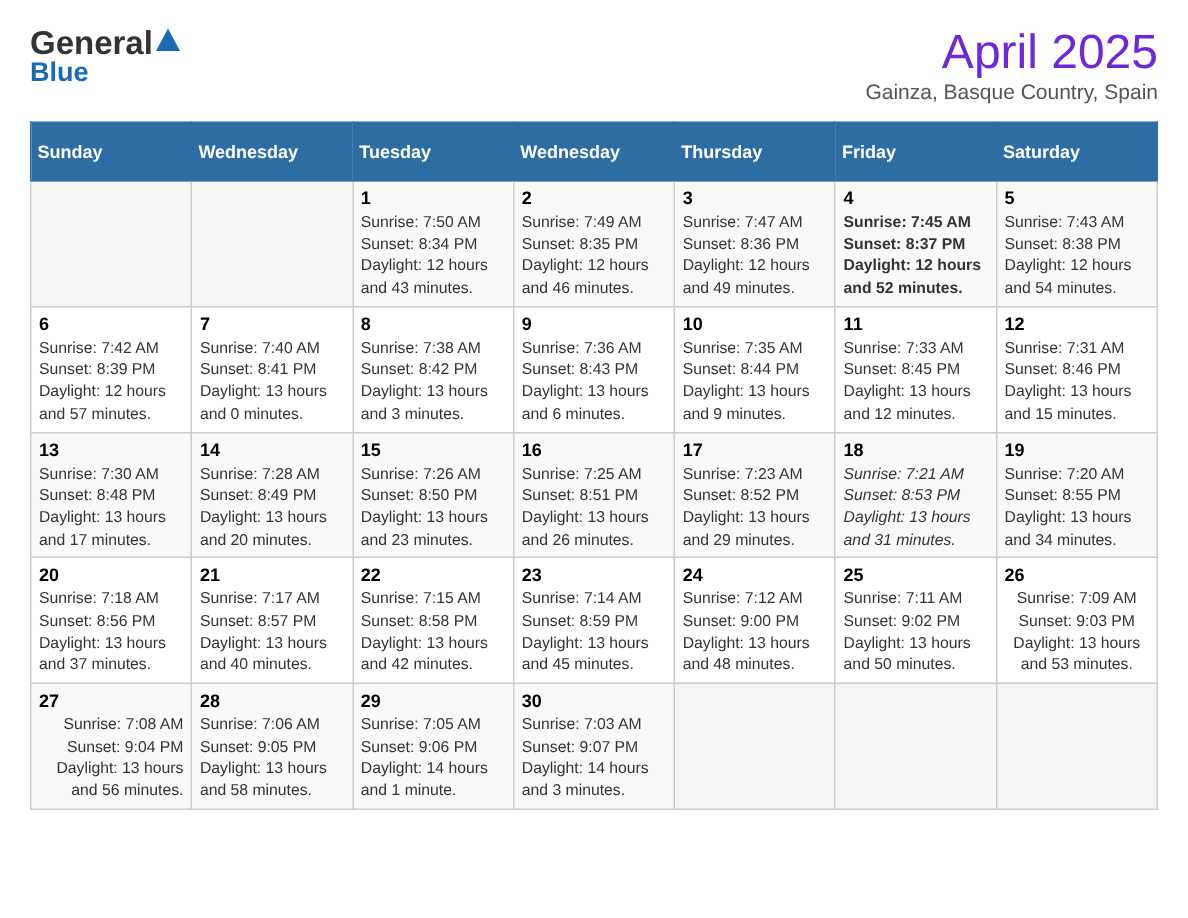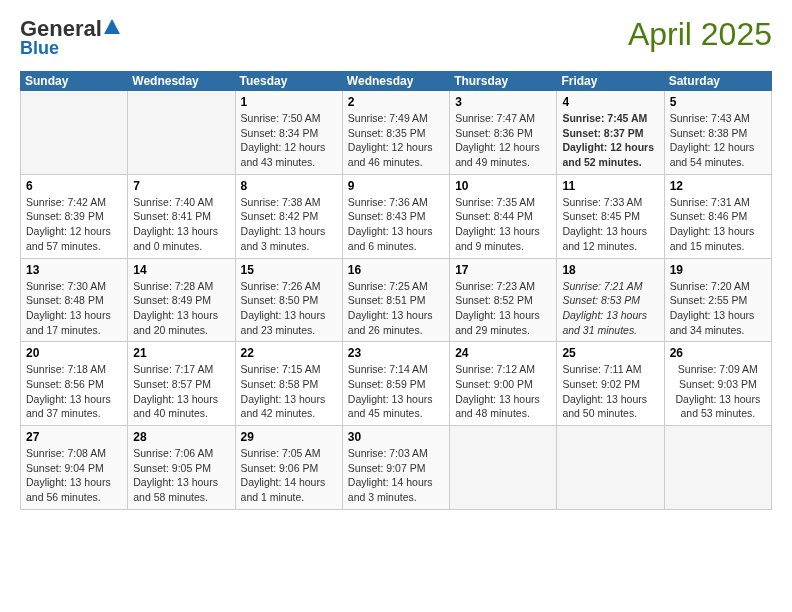--- a/index.html
+++ b/index.html
@@ -28,7 +28,7 @@
     }
     .month-title {
       font-size: 32px;
-      color: #4d7c0f;
+      color: #6d28d9;
       font-weight: normal;
     }
     .location {

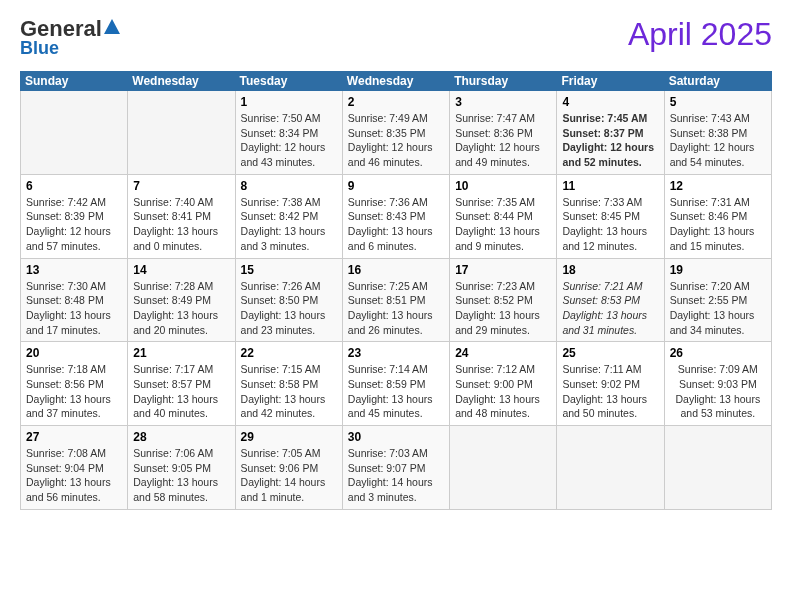--- a/index.html
+++ b/index.html
@@ -98,6 +98,7 @@
     </div>
     <div class="title-block">
       <div class="month-title">April 2025</div>
+      <div class="location">Gainza, Basque Country, Spain</div>
     </div>
   </div>
 

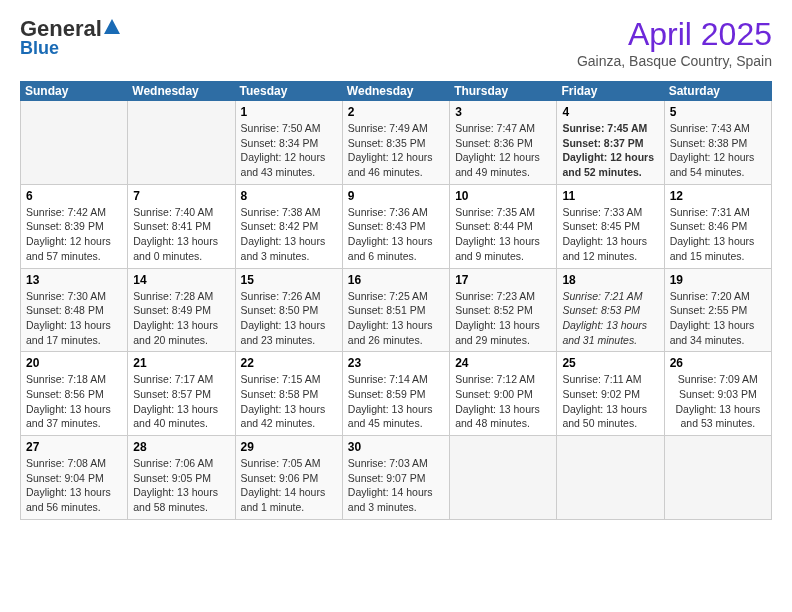--- a/index.html
+++ b/index.html
@@ -43,7 +43,7 @@
     thead tr th {
       background-color: #2e6da4;
       color: #fff;
-      padding: 2px 4px;
+      padding: 12px 4px;
       text-align: left;
       font-size: 12px;
       font-weight: bold;

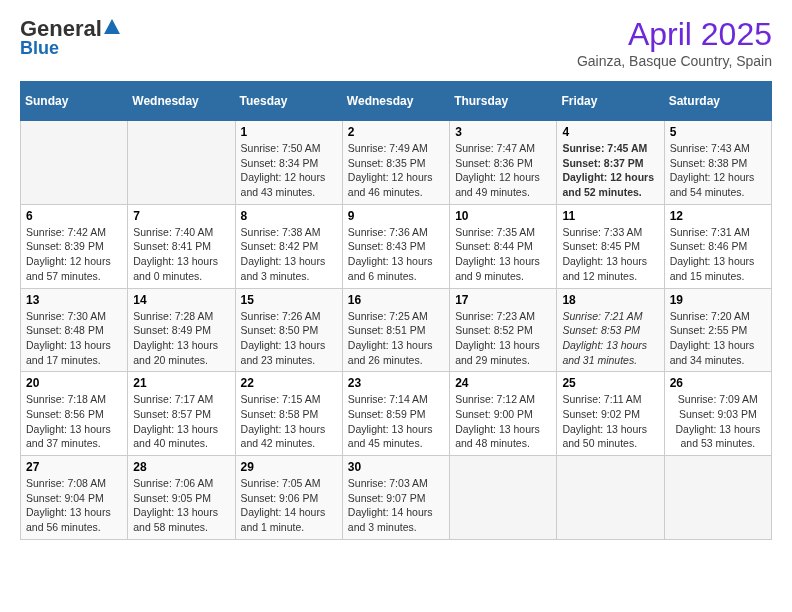--- a/index.html
+++ b/index.html
@@ -233,7 +233,7 @@
           <td>
             <span class="day-num">19</span>
             <div class="day-info" style="white-space: pre-line;">Sunrise: 7:20 AM
-Sunset: 2:55 PM
+Sunset: 8:55 PM
 Daylight: 13 hours and 34 minutes.</div>
           </td>
         </tr>

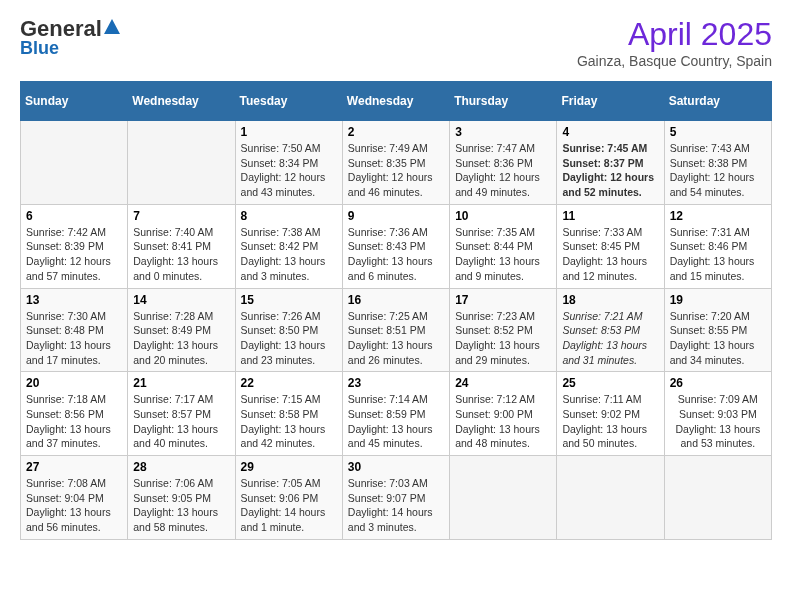--- a/index.html
+++ b/index.html
@@ -284,7 +284,7 @@
         <tr>
           <td>
             <span class="day-num">27</span>
-            <div class="day-info" style="white-space: pre-line;">Sunrise: 7:08 AM
+            <div class="day-info" style="white-space: pre-line; text-align: right;">Sunrise: 7:08 AM
 Sunset: 9:04 PM
 Daylight: 13 hours and 56 minutes.</div>
           </td>

